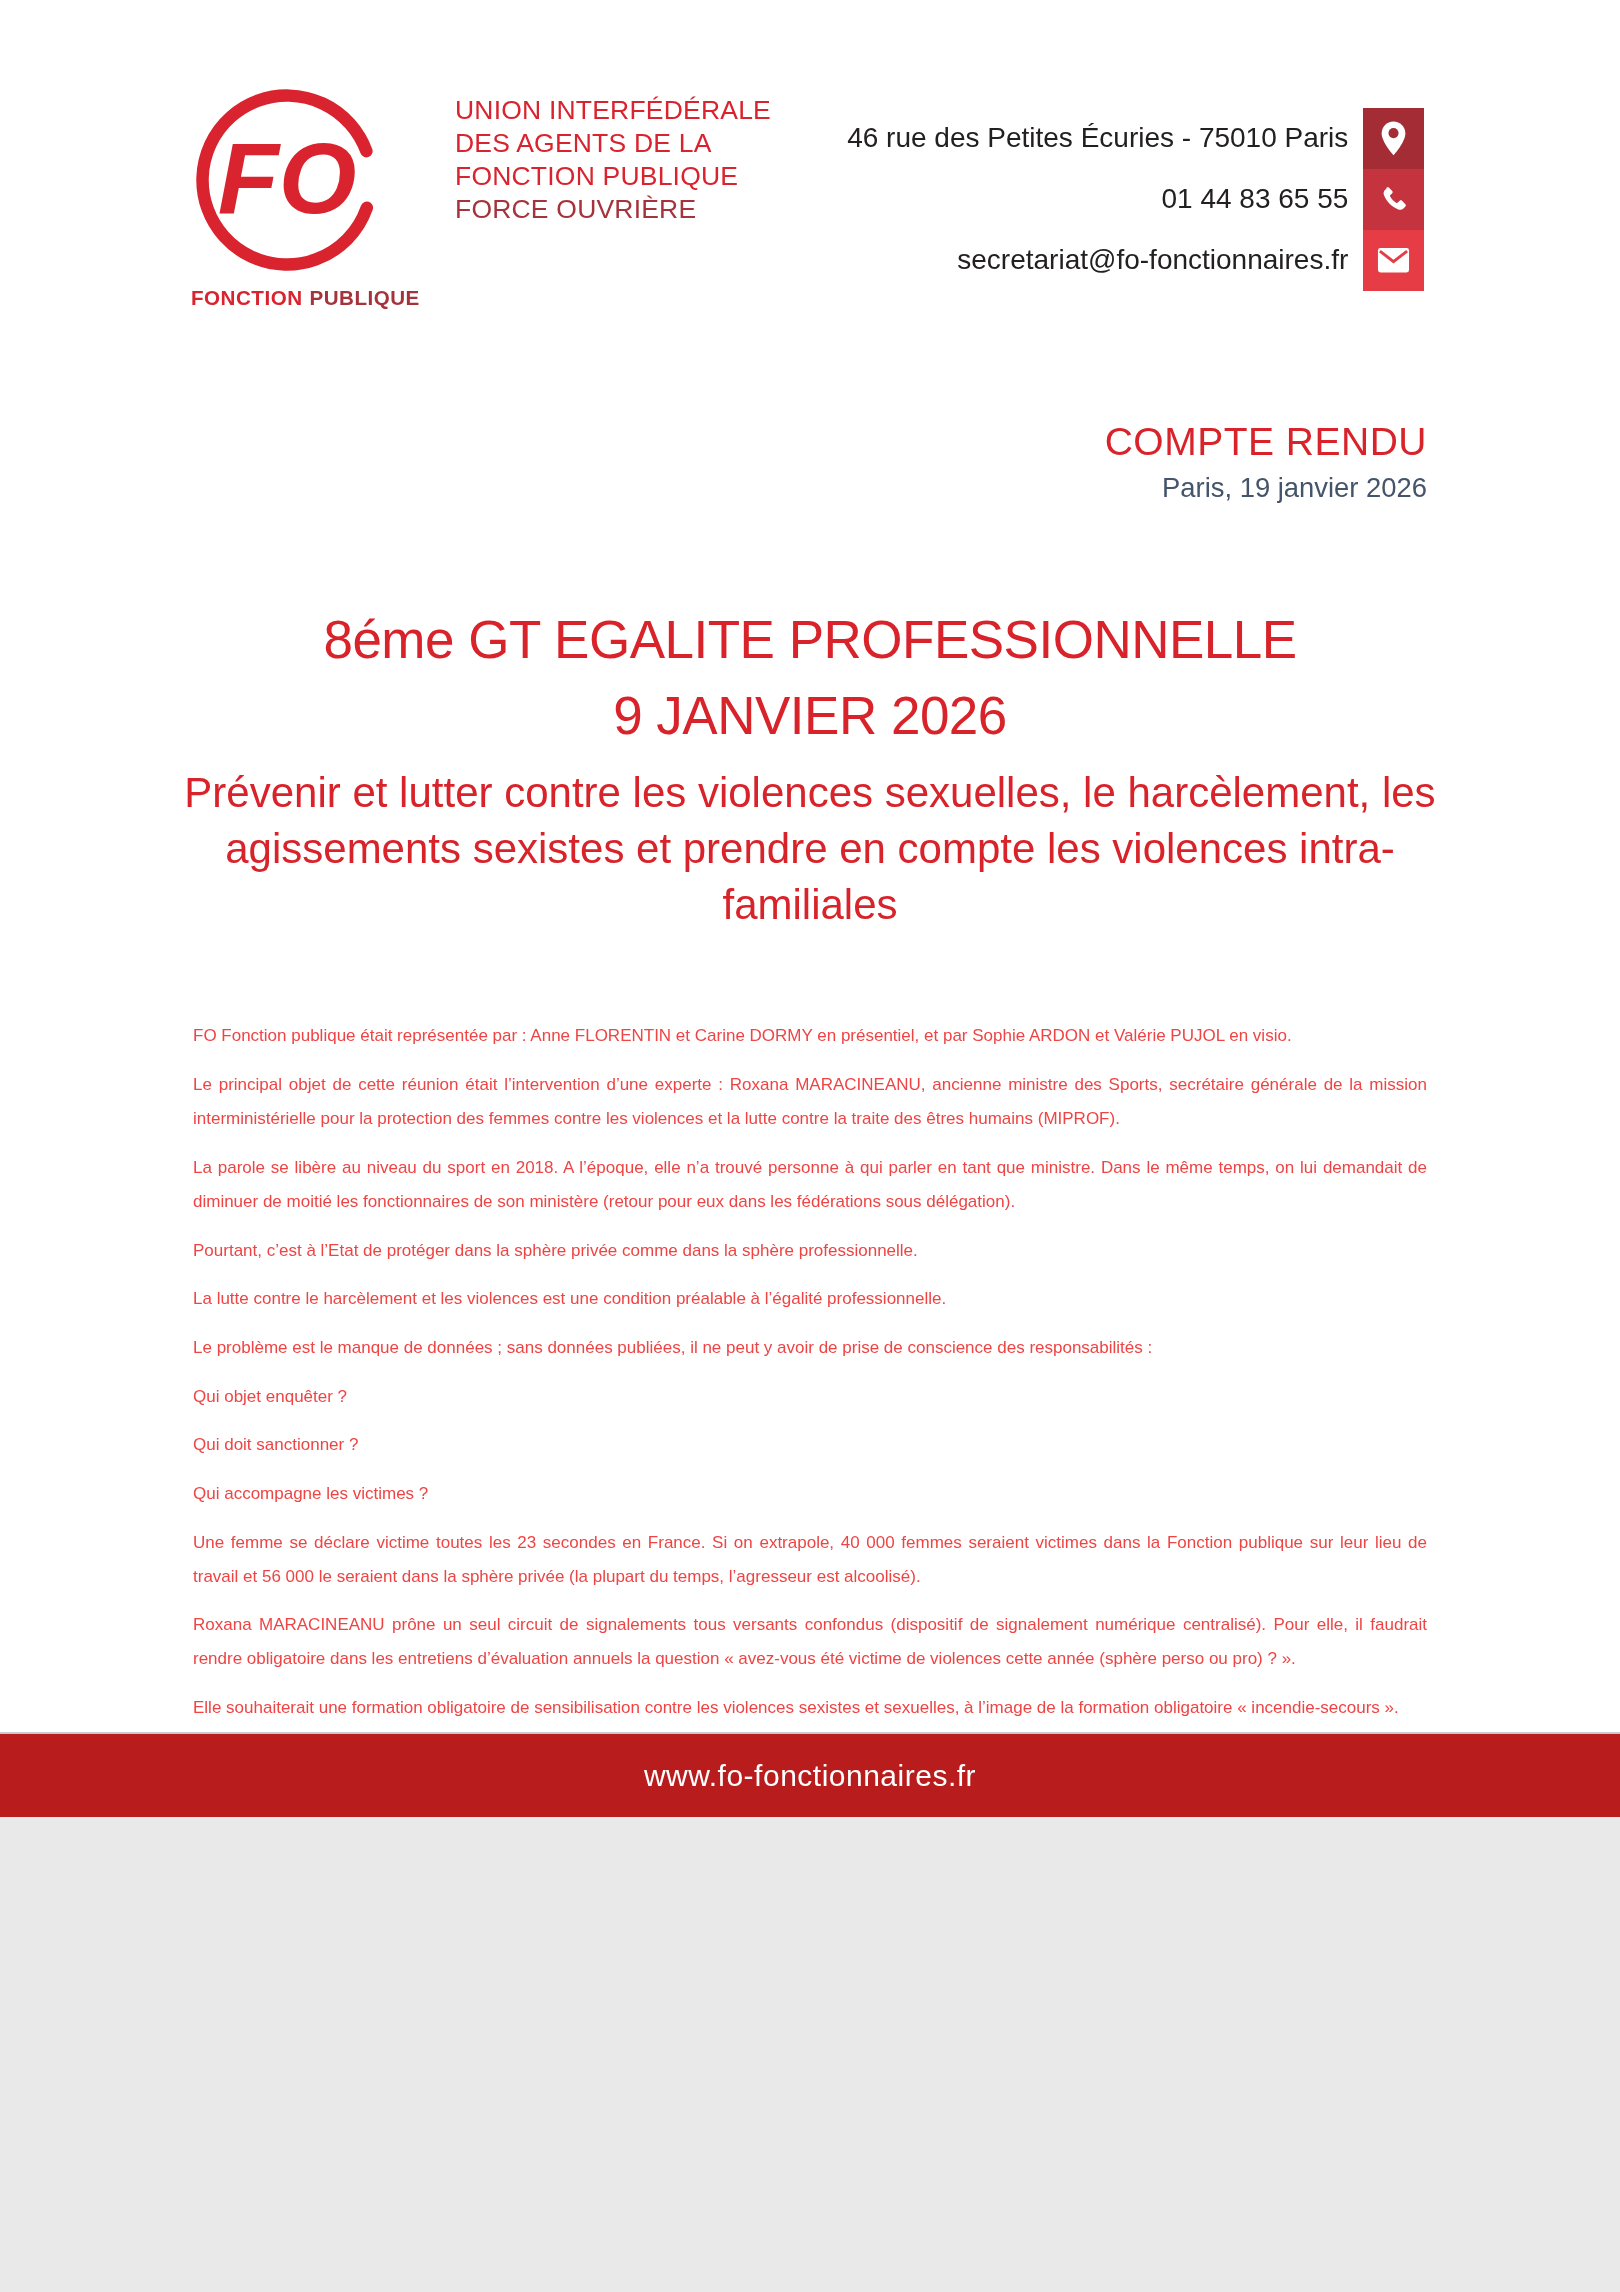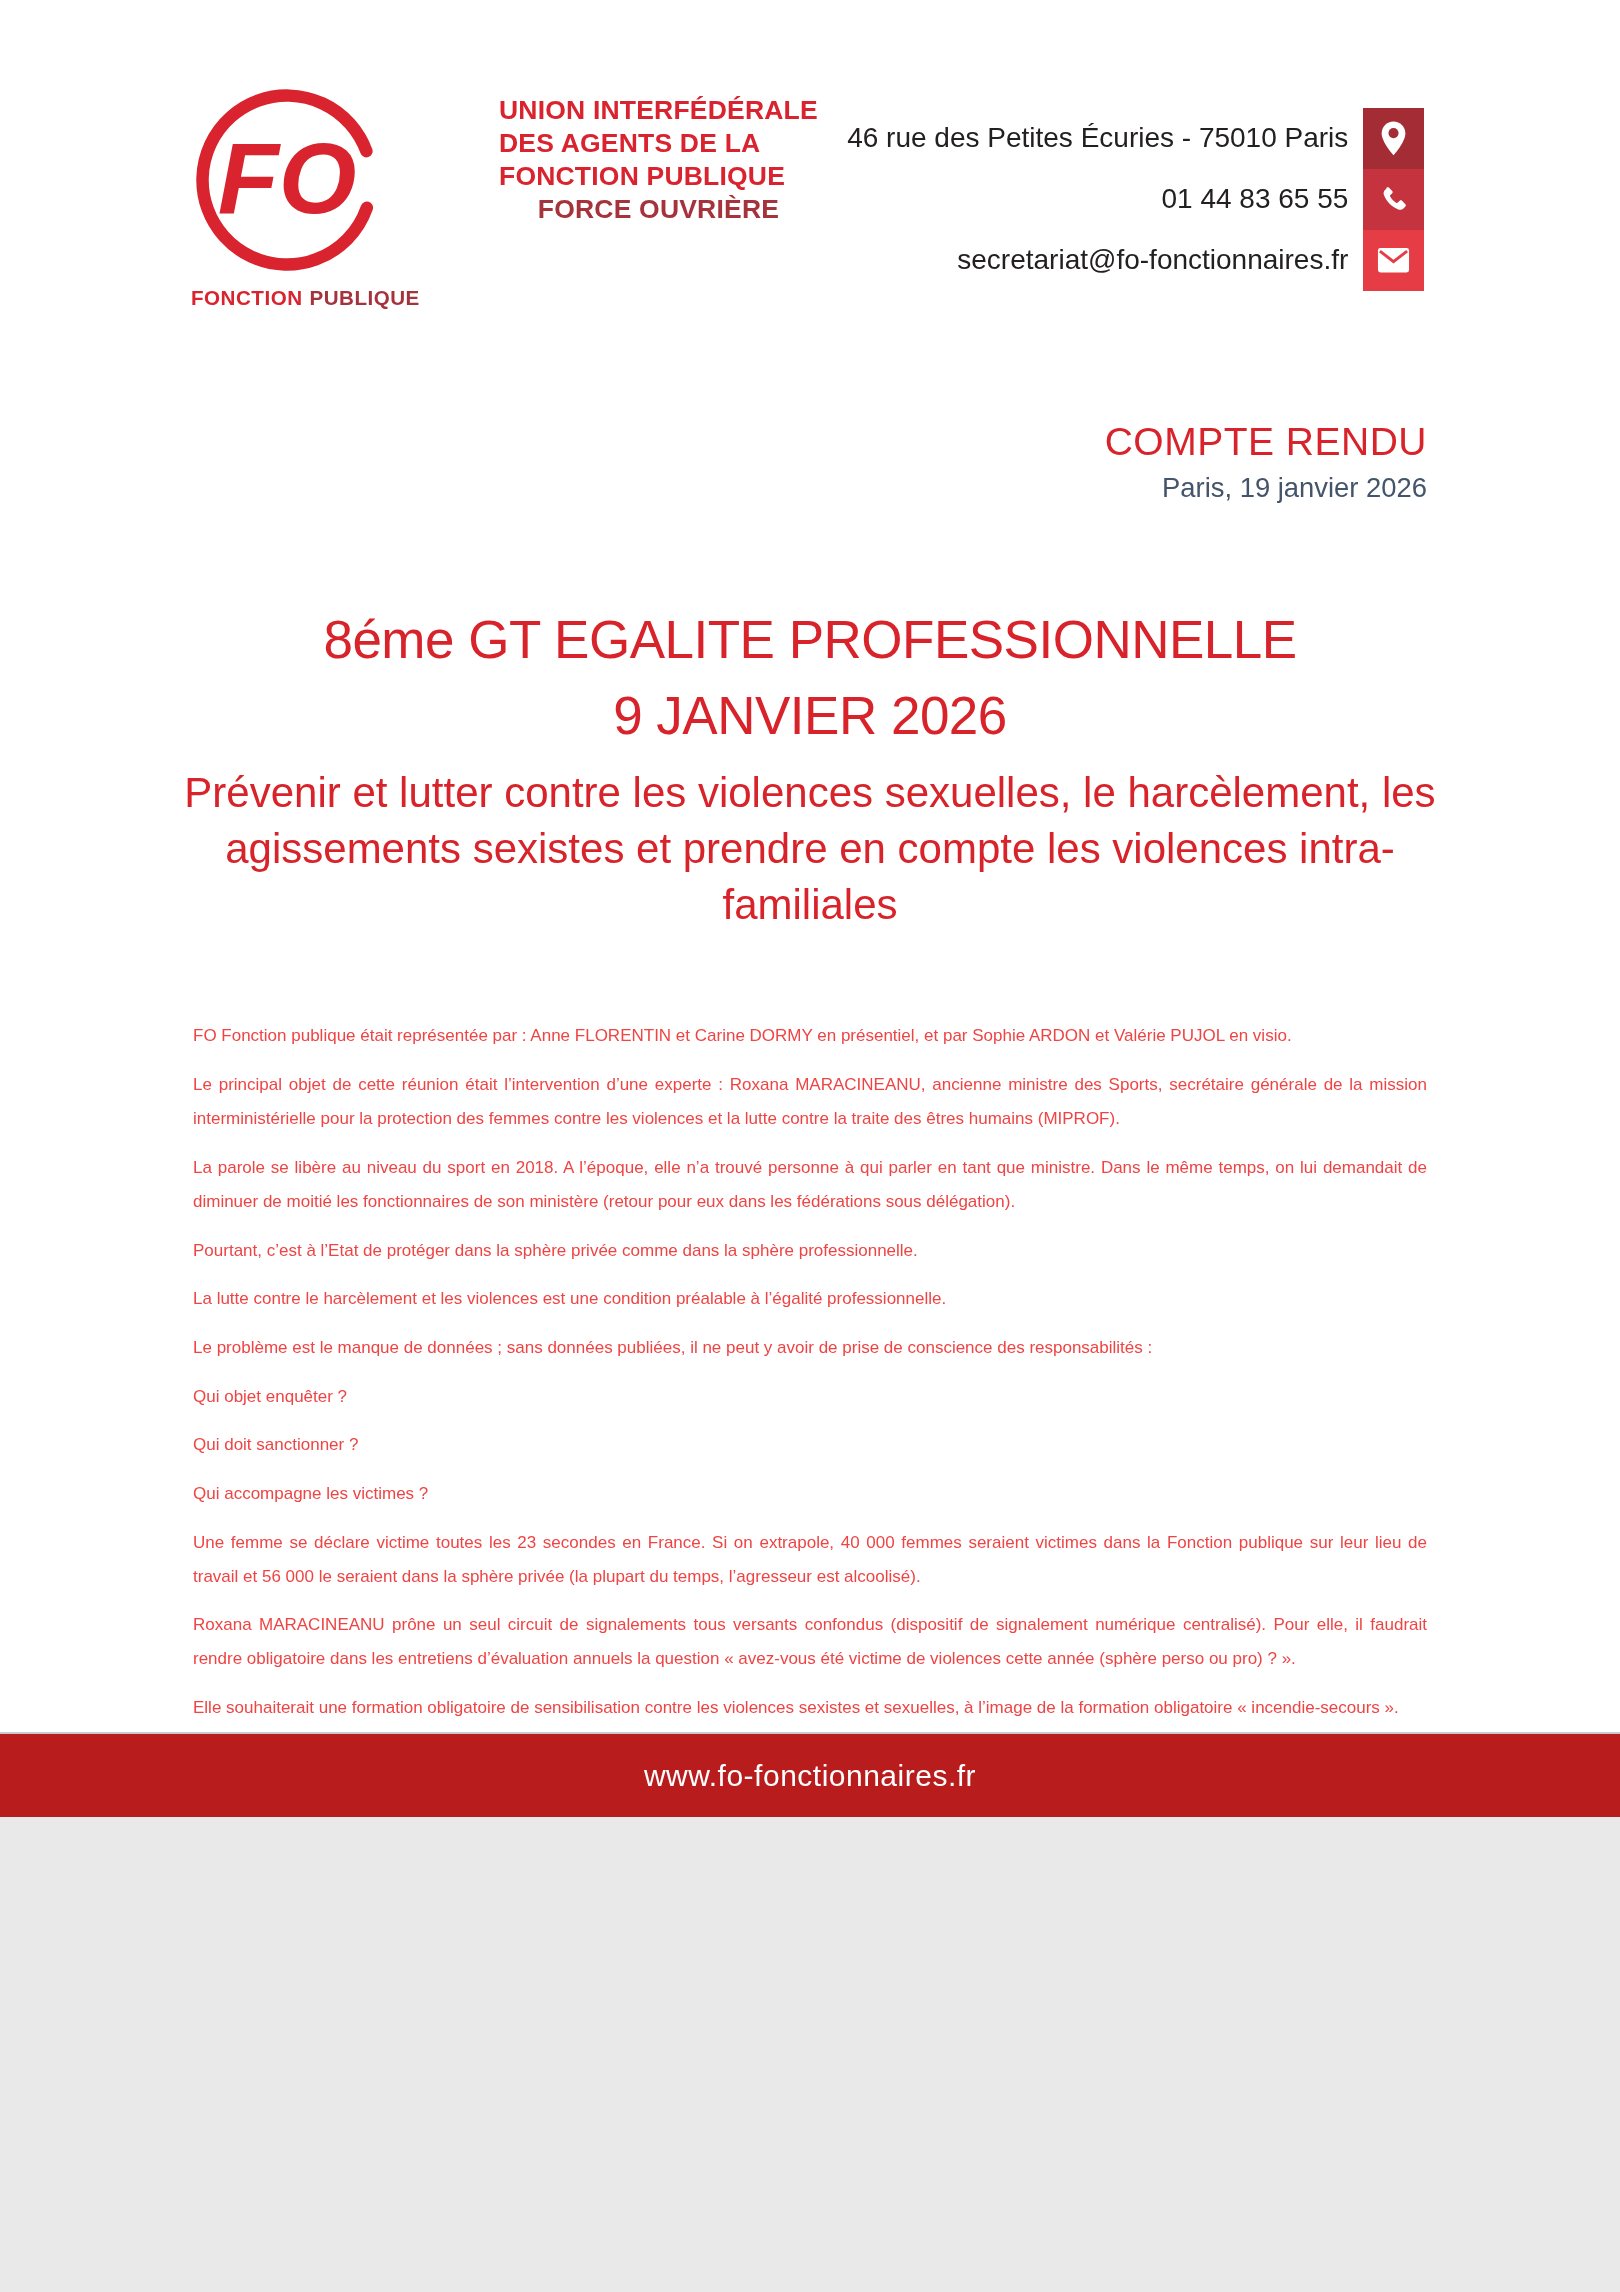--- a/index.html
+++ b/index.html
@@ -28,9 +28,9 @@
   .logo-caption .c1{color:#d9232e;}
   .logo-caption .c2{color:#a5333c;margin-left:6.9px;}
   .org-block{
-    margin-left:112px;
+    margin-left:68px;
     padding-top:9.8px;
-    font-weight:bold;
+    font-weight:normal;
     font-size:26.5px;
     line-height:33px;
     color:#d9232e;

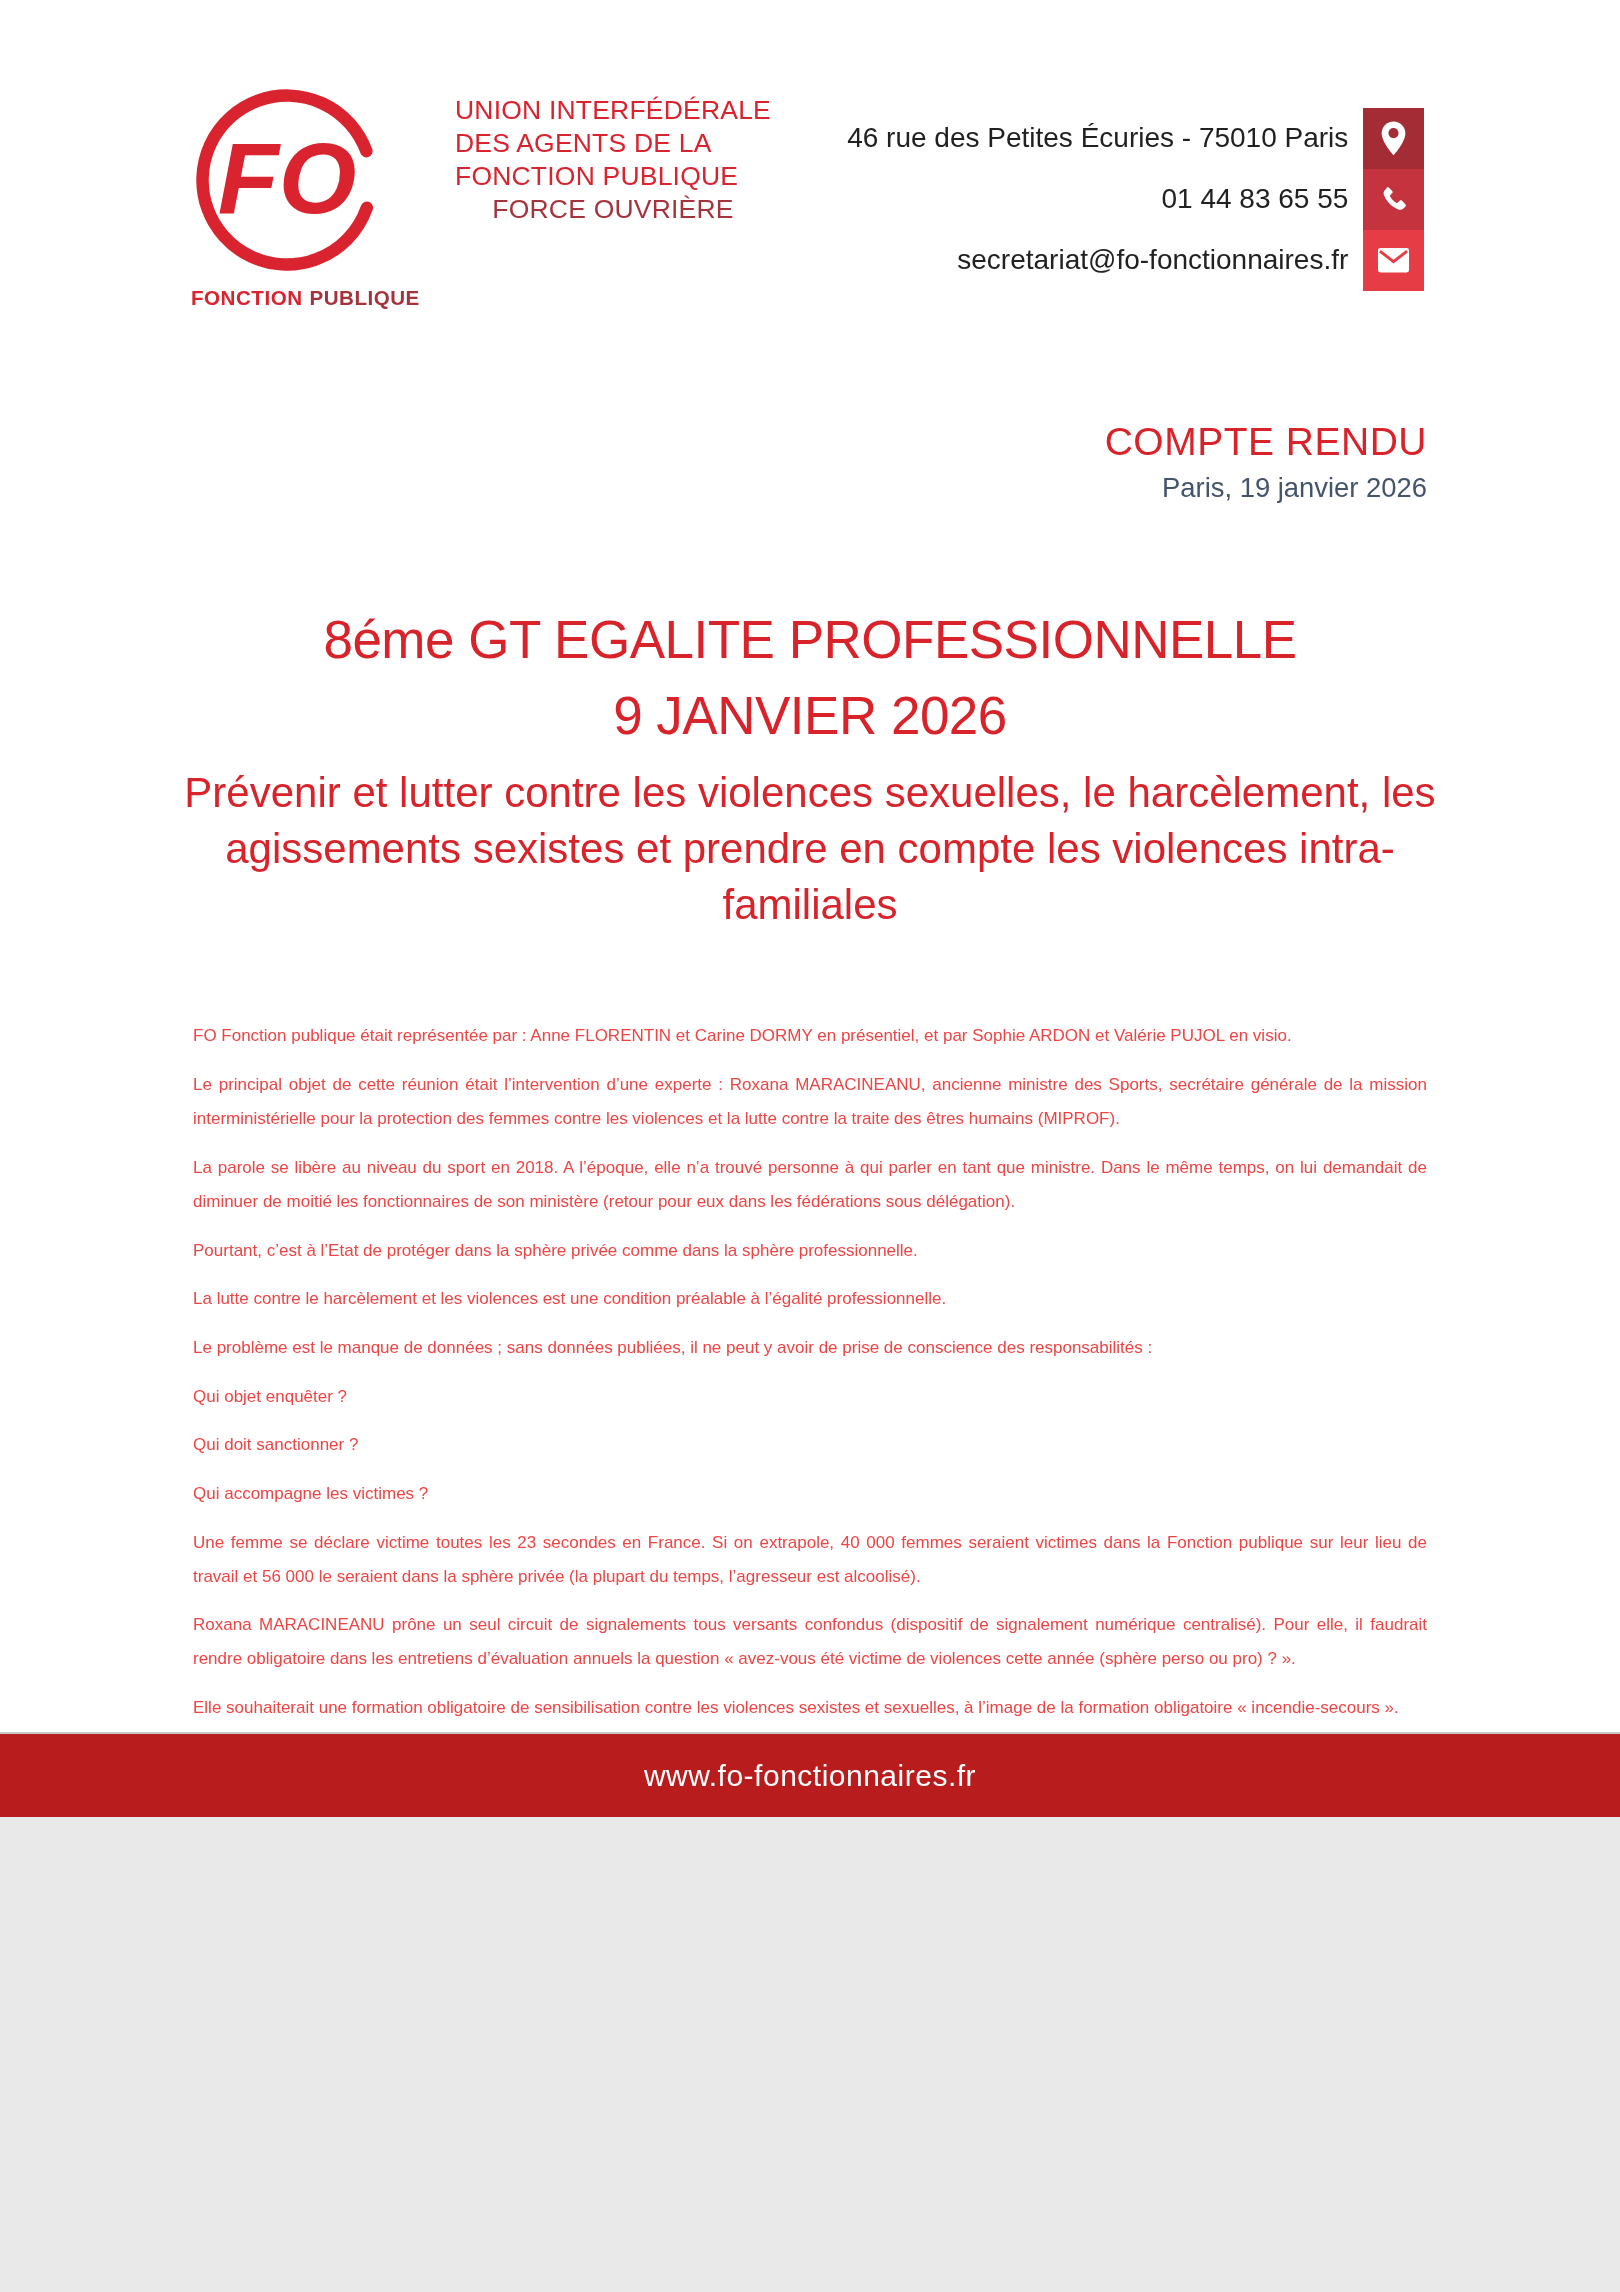--- a/index.html
+++ b/index.html
@@ -36,7 +36,7 @@
     color:#d9232e;
     letter-spacing:0.2px;
   }
-  .org-block .org-line-dark{color:#a5333c;text-align:center;}
+  .org-block .org-line-dark{color:#a5333c;}
   .header-spacer{flex:1 1 auto;}
   .contact-block{
     margin-top:23.5px;

